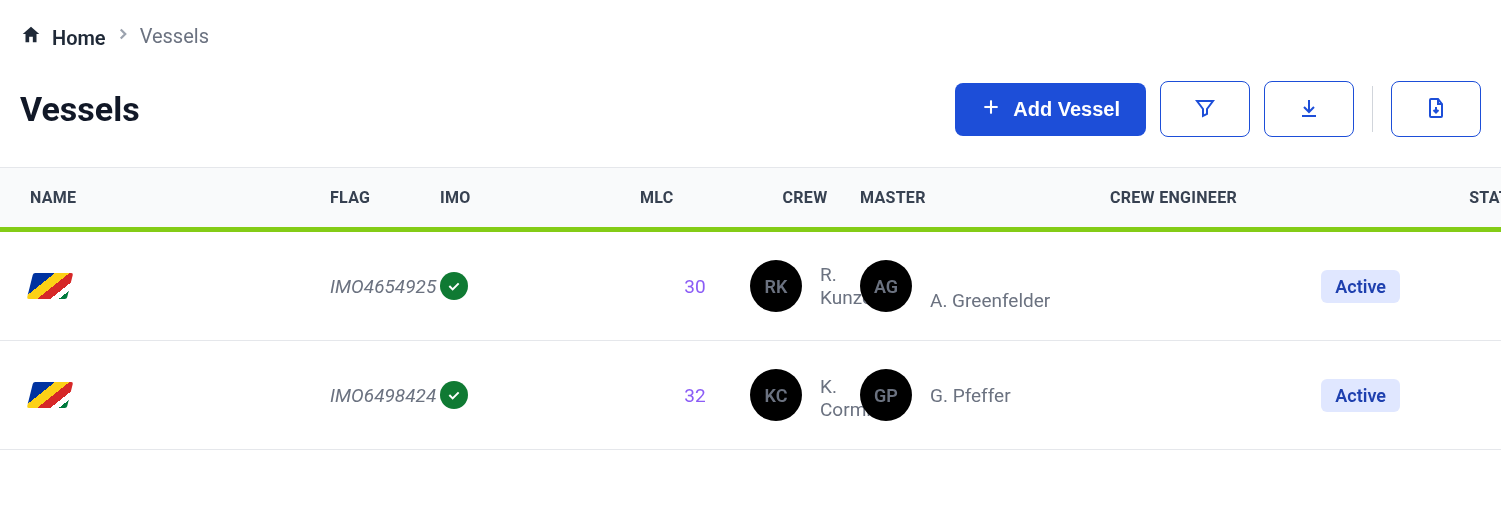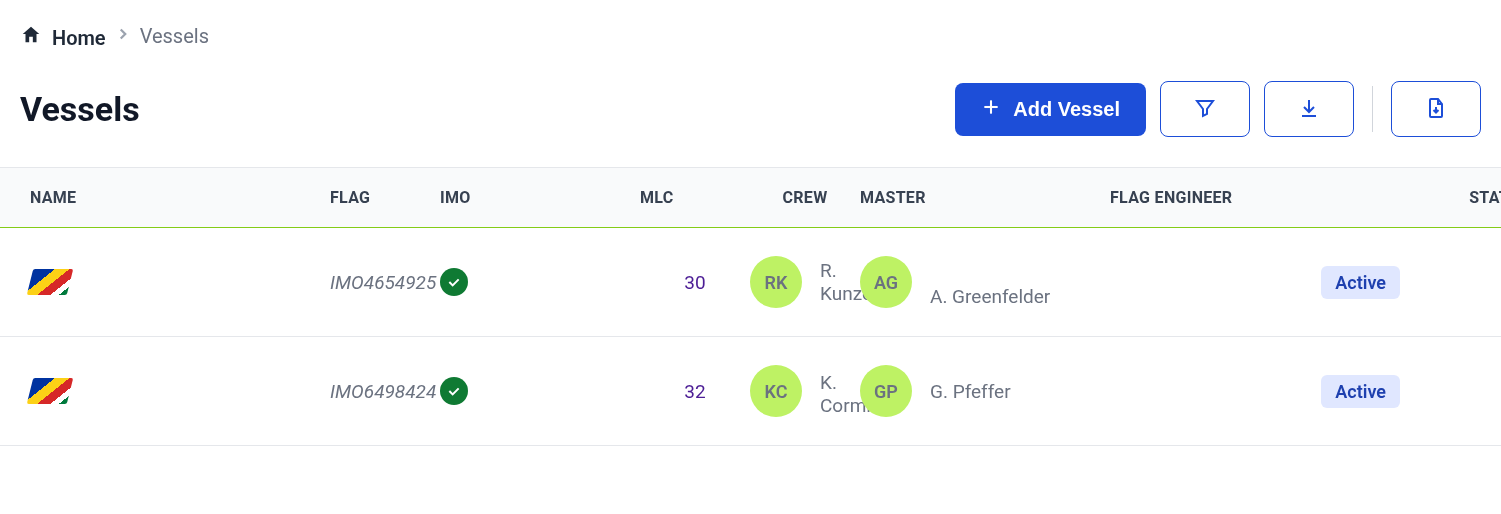--- a/index.html
+++ b/index.html
@@ -86,7 +86,7 @@
     align-items: center;
     background: #f9fafb;
     border-top: 1px solid #e5e7eb;
-    border-bottom: 1px solid #84cc16;
+    border-bottom: 5px solid #84cc16;
     padding: 20px 30px;
     font-size: 16px;
     font-weight: 700;

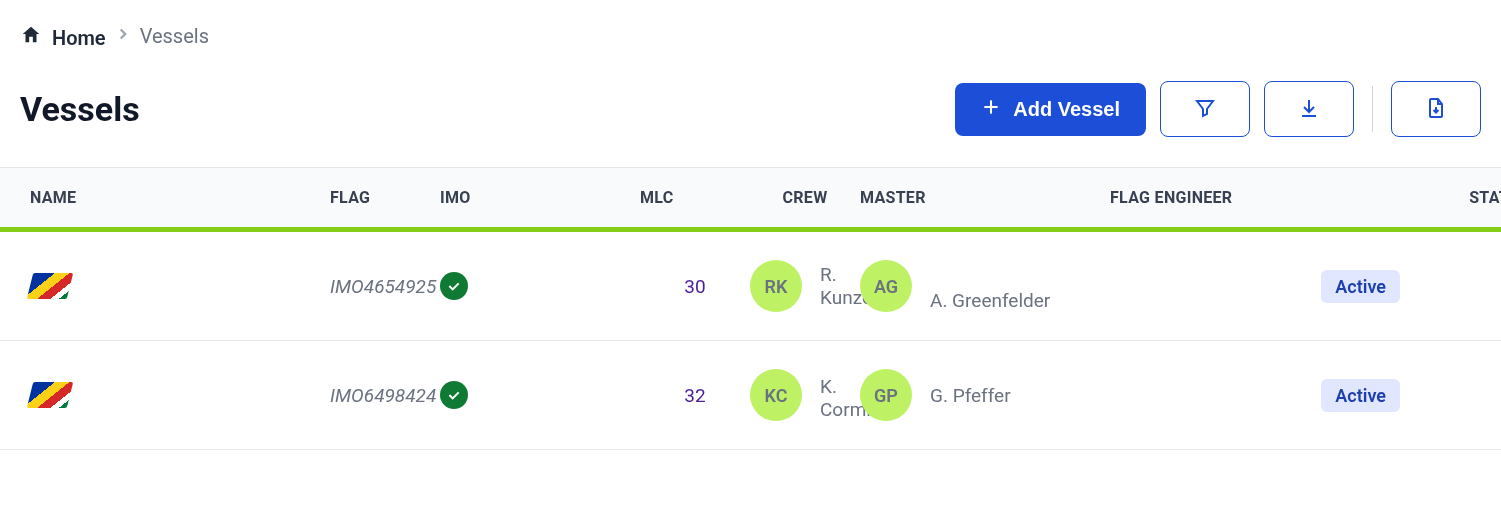--- a/index.html
+++ b/index.html
@@ -252,7 +252,7 @@
     <div>MLC</div>
     <div style="text-align:center;">CREW</div>
     <div>MASTER</div>
-    <div>FLAG ENGINEER</div>
+    <div>CREW ENGINEER</div>
     <div class="right">STATUS</div>
   </div>
 

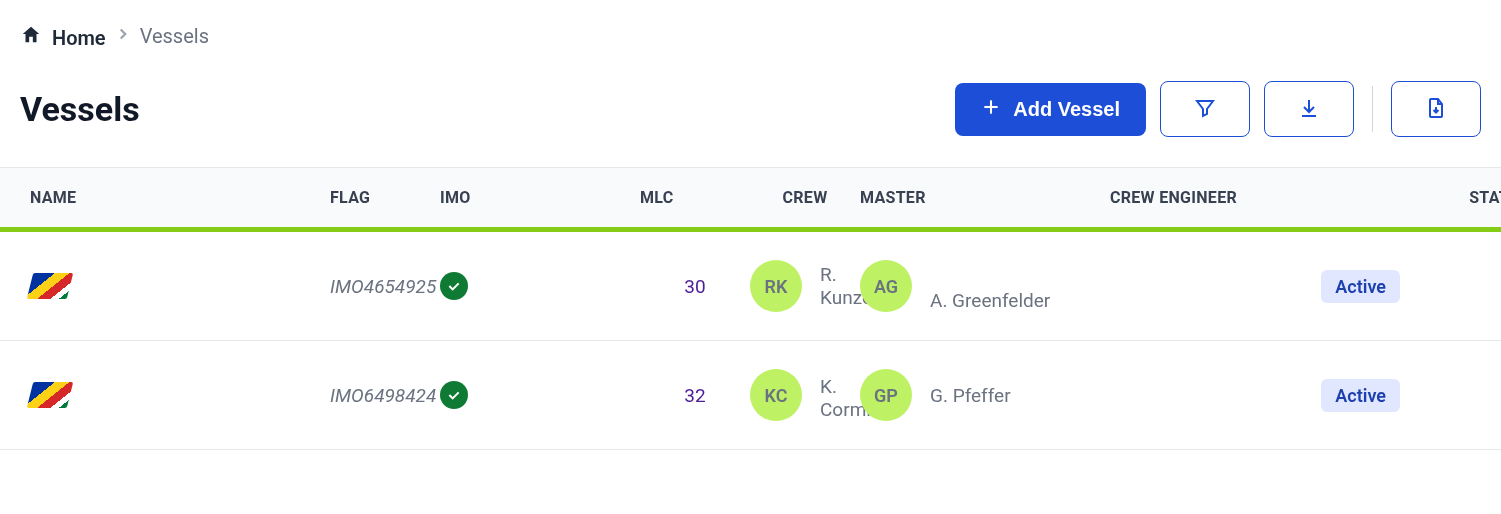--- a/index.html
+++ b/index.html
@@ -149,7 +149,7 @@
     justify-content: center;
   }
   .check-badge svg { stroke: #fff; }
-  .crew-text { color: #4c1d95; text-align: center;}
+  .crew-text { color: #8b5cf6; text-align: center;}
   .person-cell {
     display: flex;
     align-items: center;

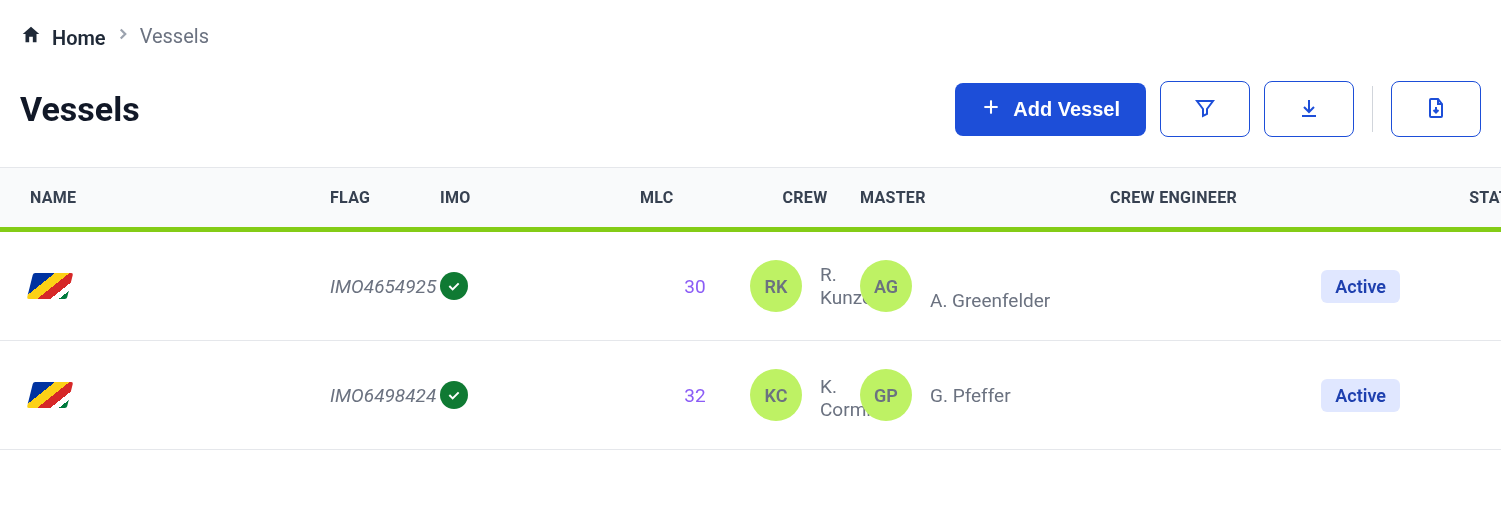--- a/index.html
+++ b/index.html
@@ -160,7 +160,7 @@
     width: 52px;
     height: 52px;
     border-radius: 50%;
-    background: #bef264;
+    background: #000000;
     color: #6b7280;
     display: flex;
     align-items: center;

